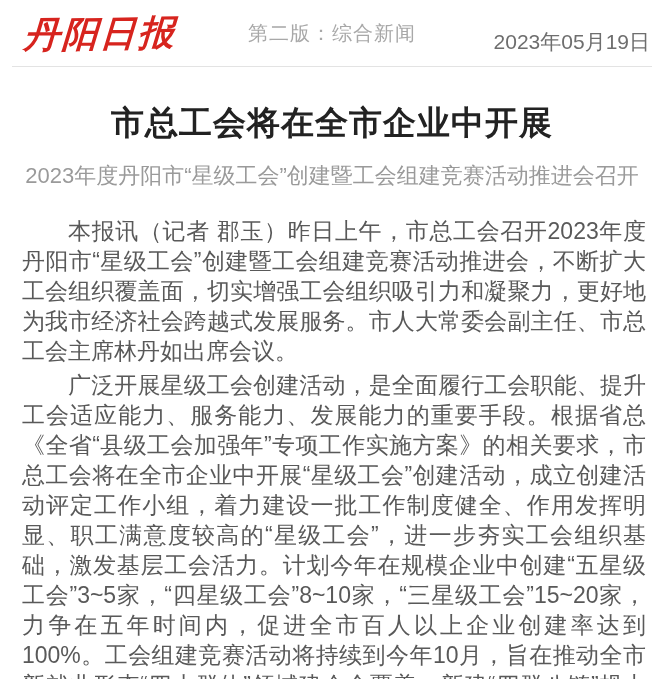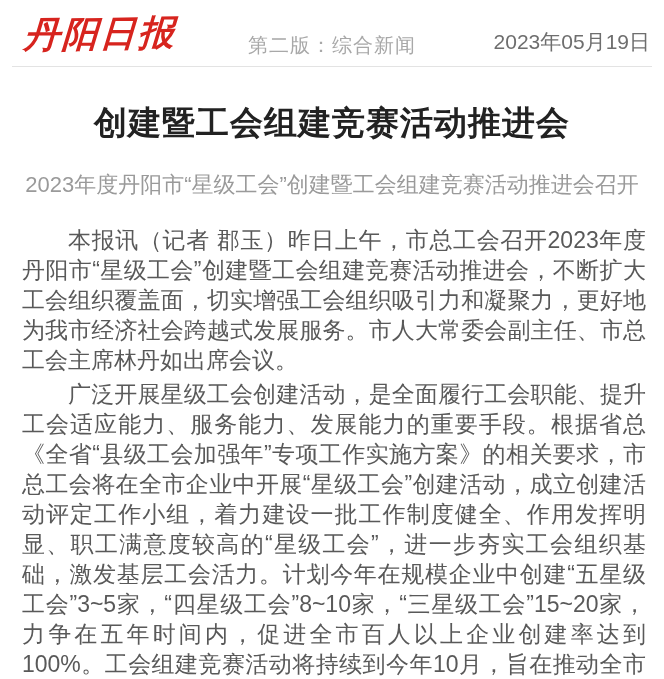--- a/index.html
+++ b/index.html
@@ -34,7 +34,7 @@
   .section-label{
     position:absolute;
     left:0;right:0;
-    top:32px;
+    top:20px;
     text-align:center;
     font-size:20px;
     color:#a8a8a8;

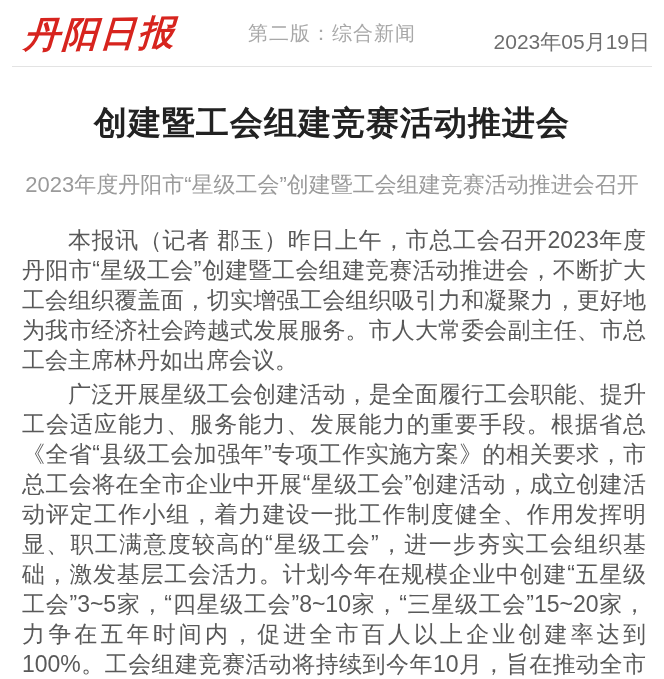--- a/index.html
+++ b/index.html
@@ -86,7 +86,7 @@
 </div>
 
 <div>
-  <h1 class="article-title">创建暨工会组建竞赛活动推进会</h1>
+  <h1 class="article-title">市总工会将在全市企业中开展</h1>
   <h2 class="article-subtitle">2023年度丹阳市“星级工会”创建暨工会组建竞赛活动推进会召开</h2>
 
   <div class="article-body">

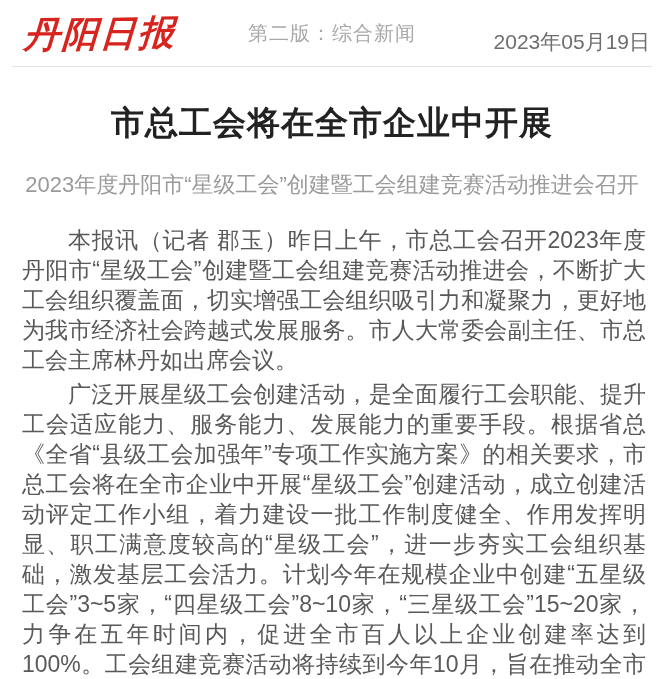--- a/index.html
+++ b/index.html
@@ -57,7 +57,7 @@
     line-height:1.2;
   }
   .article-subtitle{
-    margin:29px 20px 0;
+    margin:20px 20px 0;
     text-align:center;
     font-size:22px;
     font-weight:400;

